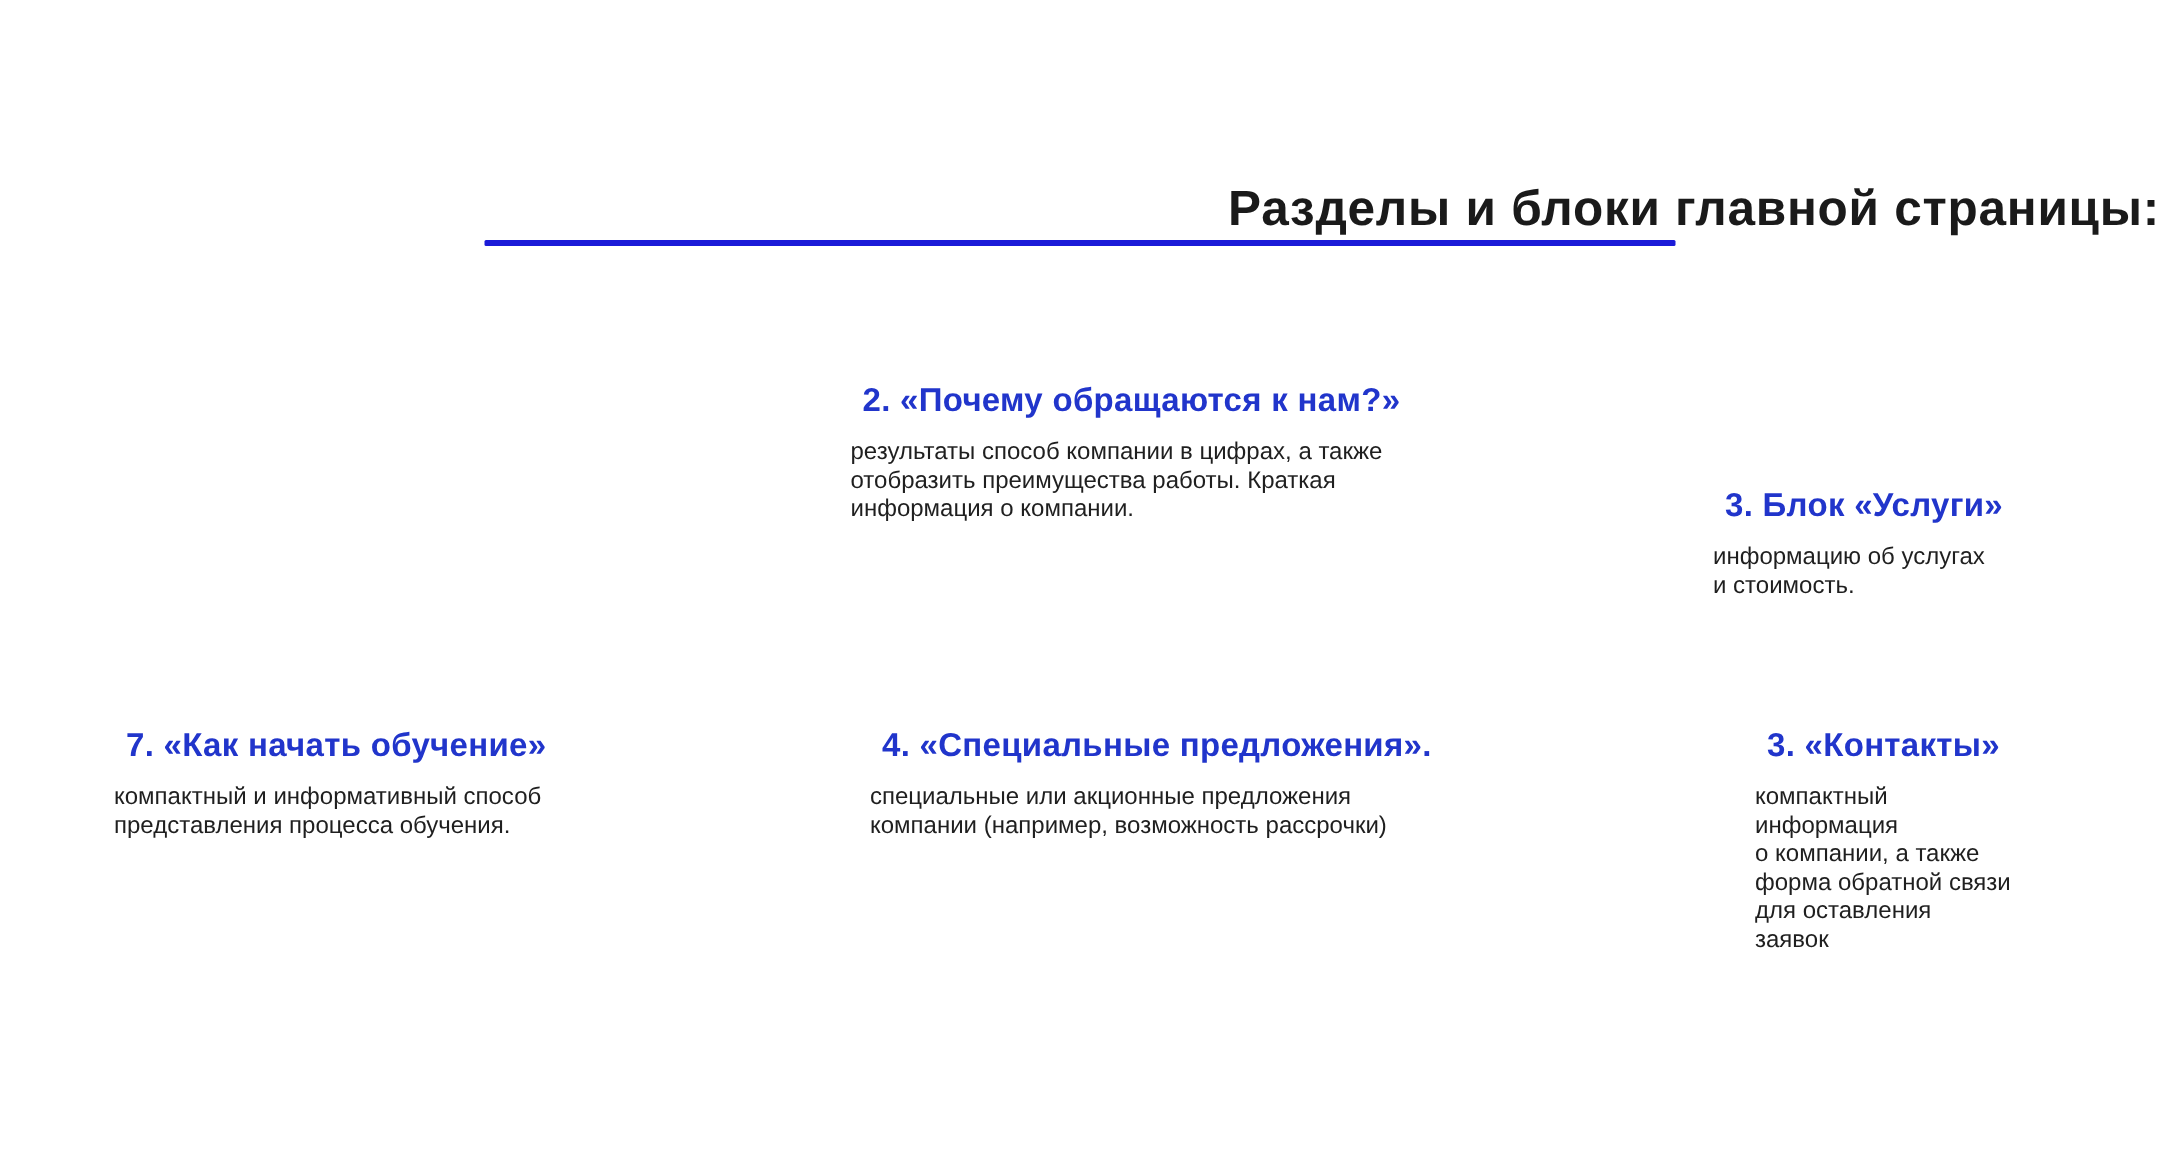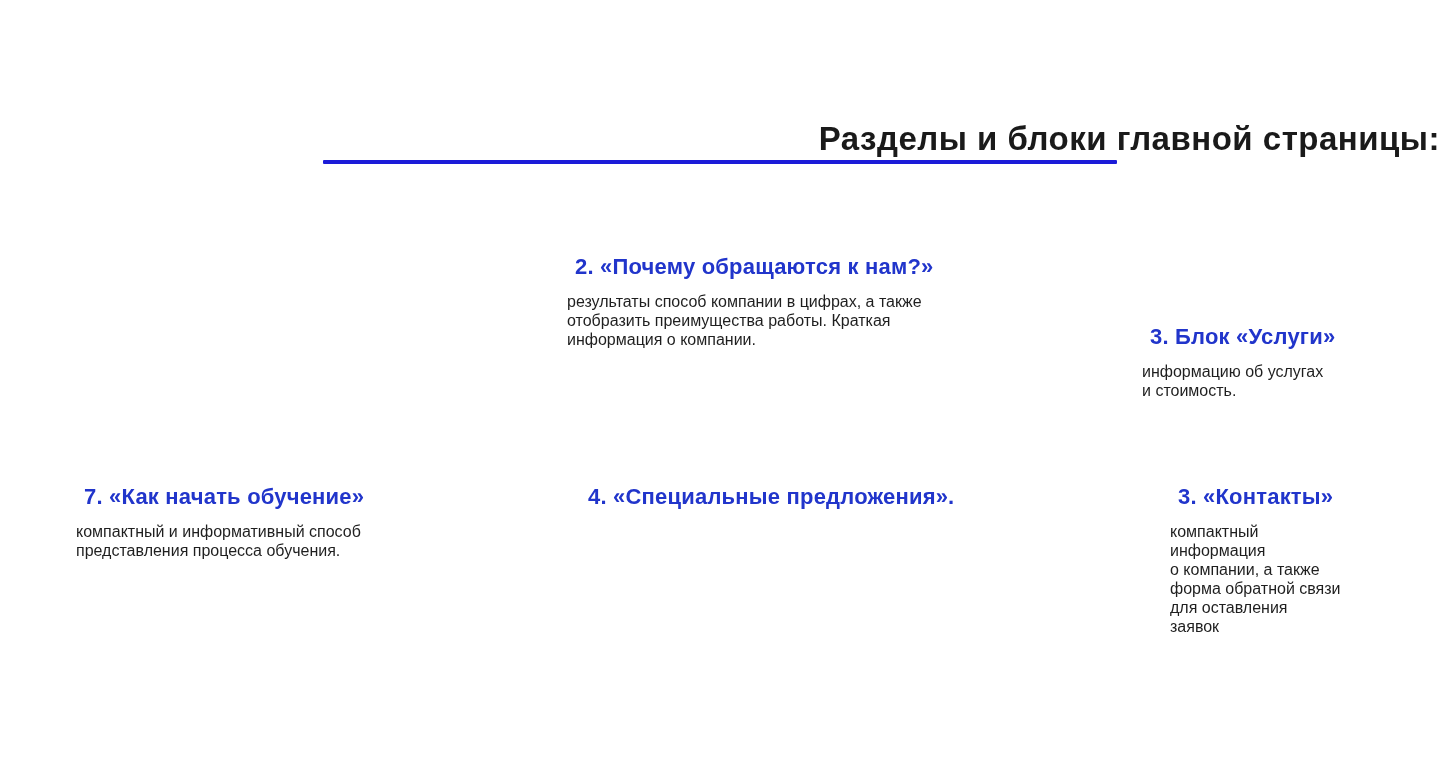--- a/index.html
+++ b/index.html
@@ -105,6 +105,8 @@
 
   <section class="block b5">
     <h2>4. «Специальные предложения».</h2>
+    <p>специальные или акционные предложения
+компании (например, возможность рассрочки)</p>
   </section>
 
   <section class="block b6">

